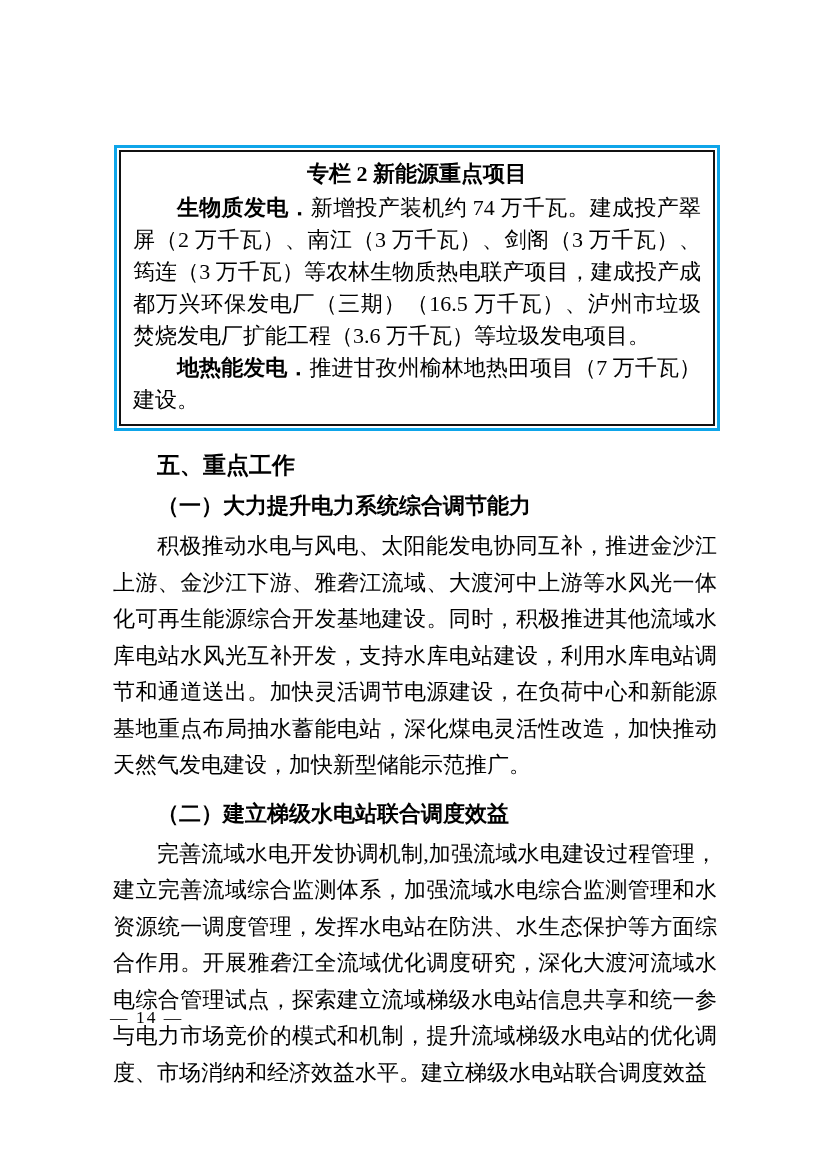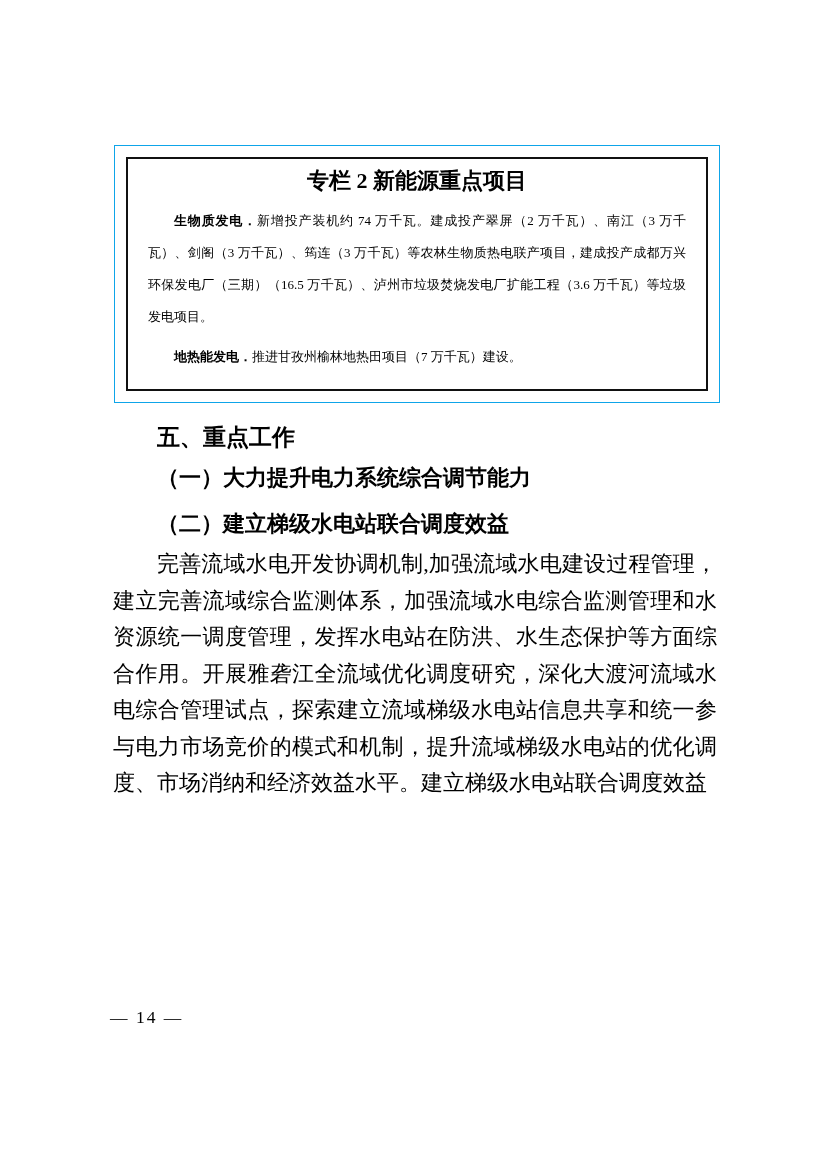--- a/index.html
+++ b/index.html
@@ -24,8 +24,8 @@
   }
   
   .box {
-    border: 1px solid #0ea5e9;
-    padding: 11px;
+    border: 3px solid #0ea5e9;
+    padding: 2px;
     margin-bottom: 19px;
     box-sizing: border-box;
     width: 606px;

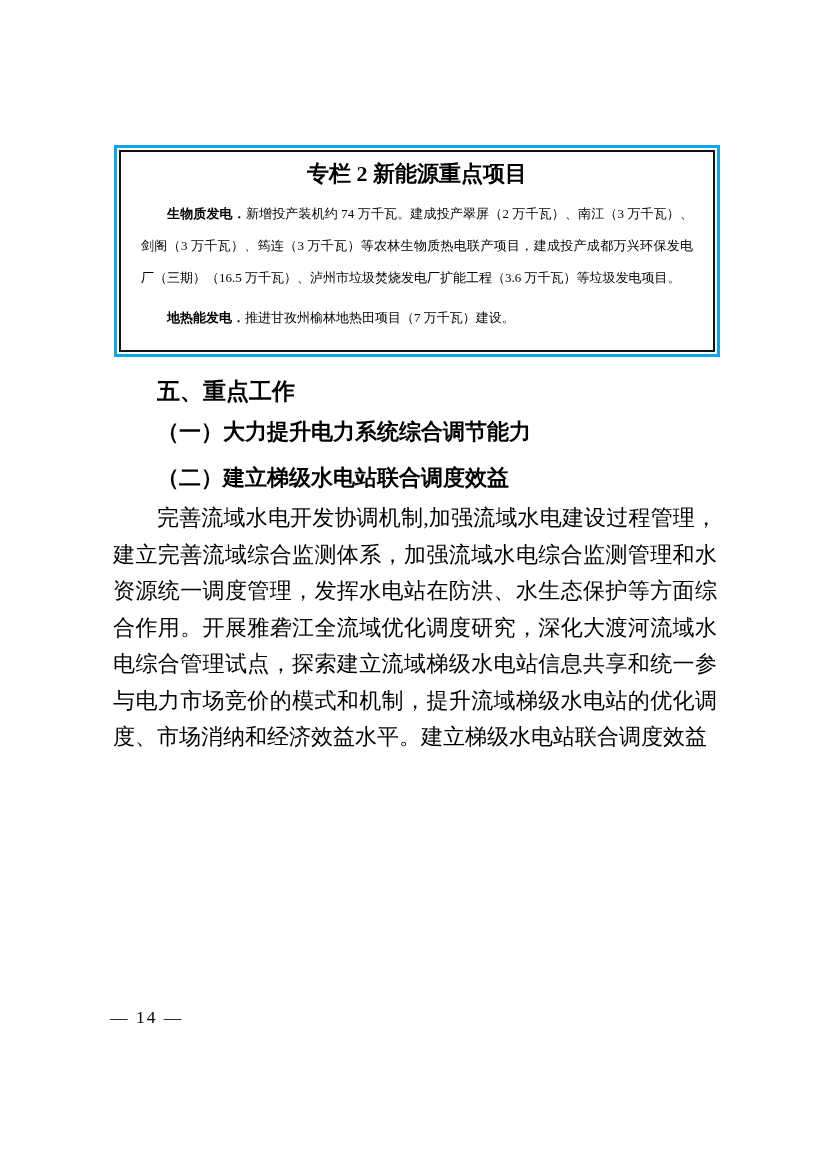--- a/index.html
+++ b/index.html
@@ -44,8 +44,8 @@
     font-family: "Liberation Serif", serif;
   }
   .box-para {
-    margin: 8px;
-    font-size: 13px;
+    margin: 0;
+    font-size: 22px;
     line-height: 32px;
     text-align: justify;
     text-indent: 2em;

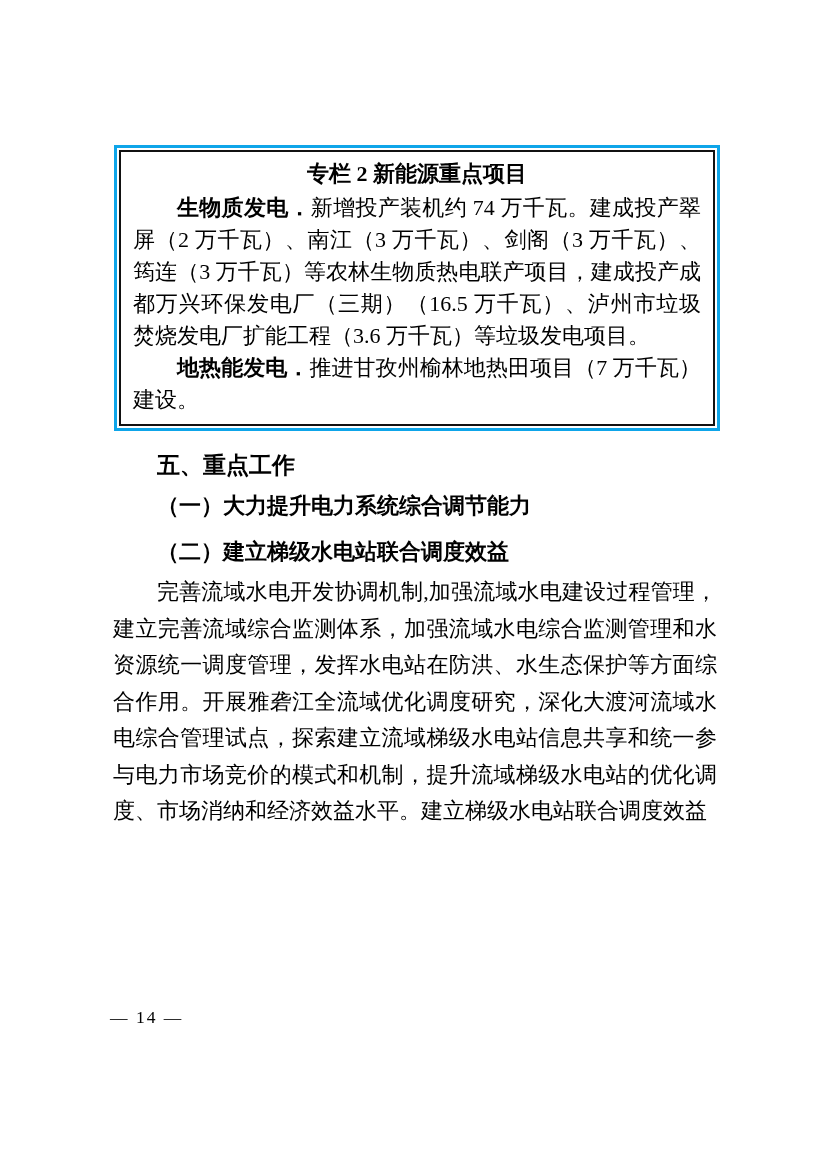--- a/index.html
+++ b/index.html
@@ -108,6 +108,7 @@
     <div class="section-heading">五、重点工作</div>
 
     <div class="subsection-title">（一）大力提升电力系统综合调节能力</div>
+    <p class="body-para">积极推动水电与风电、太阳能发电协同互补，推进金沙江上游、金沙江下游、雅砻江流域、大渡河中上游等水风光一体化可再生能源综合开发基地建设。同时，积极推进其他流域水库电站水风光互补开发，支持水库电站建设，利用水库电站调节和通道送出。加快灵活调节电源建设，在负荷中心和新能源基地重点布局抽水蓄能电站，深化煤电灵活性改造，加快推动天然气发电建设，加快新型储能示范推广。</p>
 
     <div class="subsection-title second">（二）建立梯级水电站联合调度效益</div>
     <p class="body-para">完善流域水电开发协调机制,加强流域水电建设过程管理，建立完善流域综合监测体系，加强流域水电综合监测管理和水资源统一调度管理，发挥水电站在防洪、水生态保护等方面综合作用。开展雅砻江全流域优化调度研究，深化大渡河流域水电综合管理试点，探索建立流域梯级水电站信息共享和统一参与电力市场竞价的模式和机制，提升流域梯级水电站的优化调度、市场消纳和经济效益水平。建立梯级水电站联合调度效益</p>

